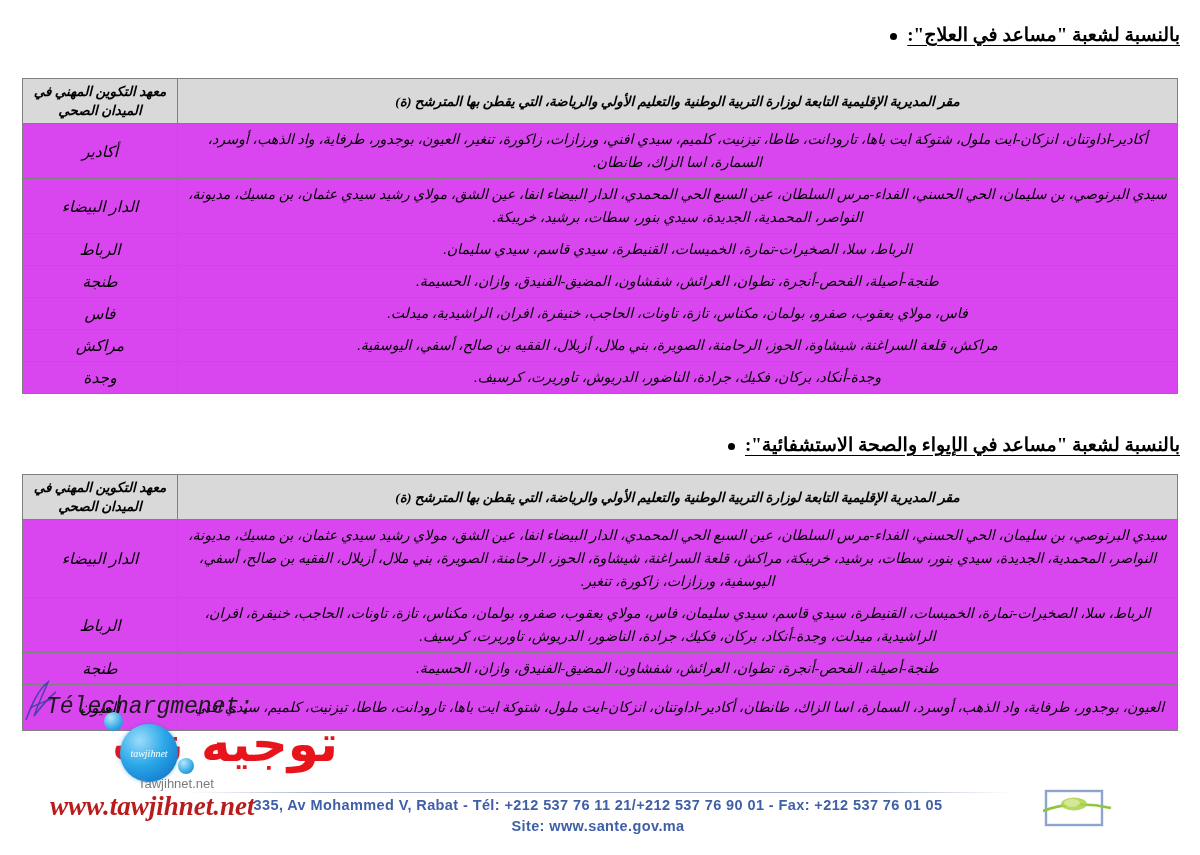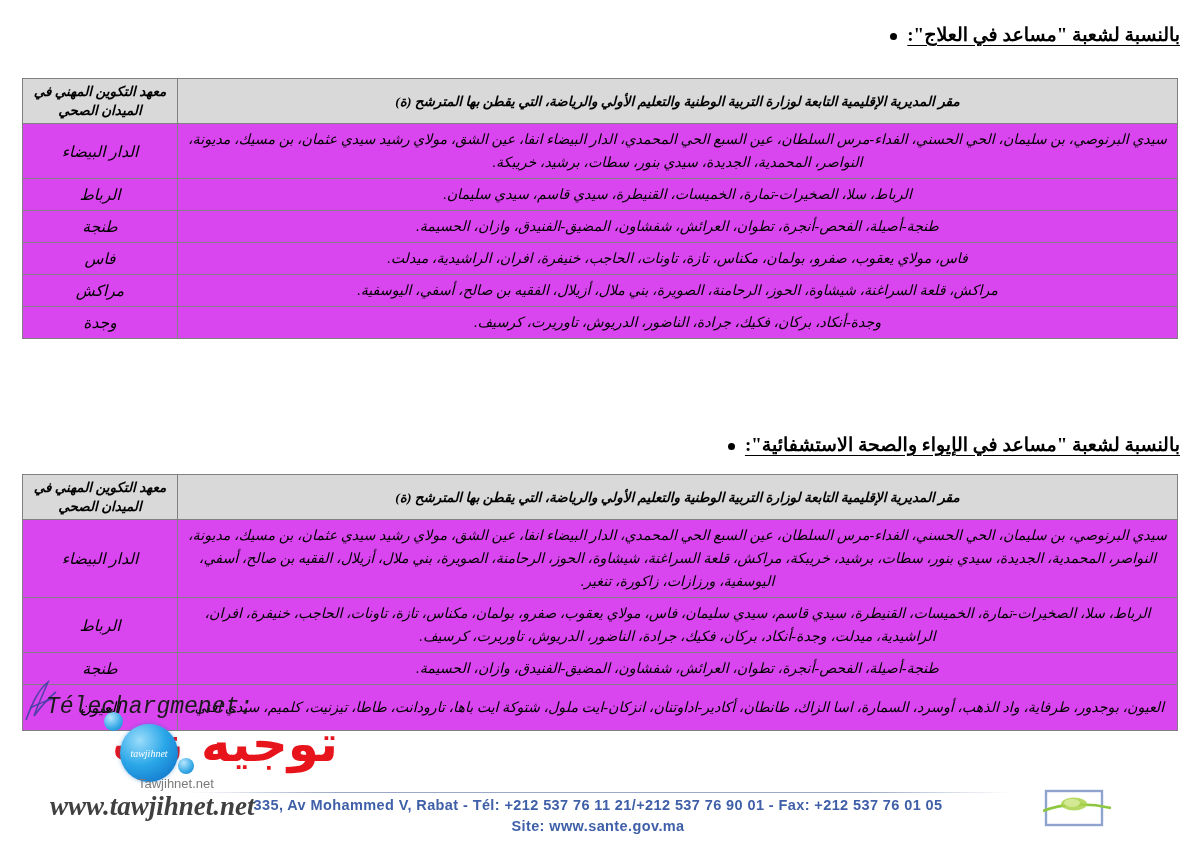--- a/index.html
+++ b/index.html
@@ -264,6 +264,10 @@
       </tr>
     </thead>
     <tbody>
+      <tr class="r-tall">
+        <td class="cell-directorate">أكادير-اداوتنان، انزكان-ايت ملول، شتوكة ايت باها، تارودانت، طاطا، تيزنيت، كلميم، سيدي افني، ورزازات، زاكورة، تنغير، العيون، بوجدور، طرفاية، واد الذهب، أوسرد، السمارة، اسا الزاك، طانطان.</td>
+        <td class="cell-institute">أكادير</td>
+      </tr>
       <tr class="r-tall2">
         <td class="cell-directorate">سيدي البرنوصي، بن سليمان، الحي الحسني، الفداء-مرس السلطان، عين السبع الحي المحمدي، الدار البيضاء انفا، عين الشق، مولاي رشيد سيدي عثمان، بن مسيك، مديونة، النواصر، المحمدية، الجديدة، سيدي بنور، سطات، برشيد، خريبكة.</td>
         <td class="cell-institute">الدار البيضاء</td>

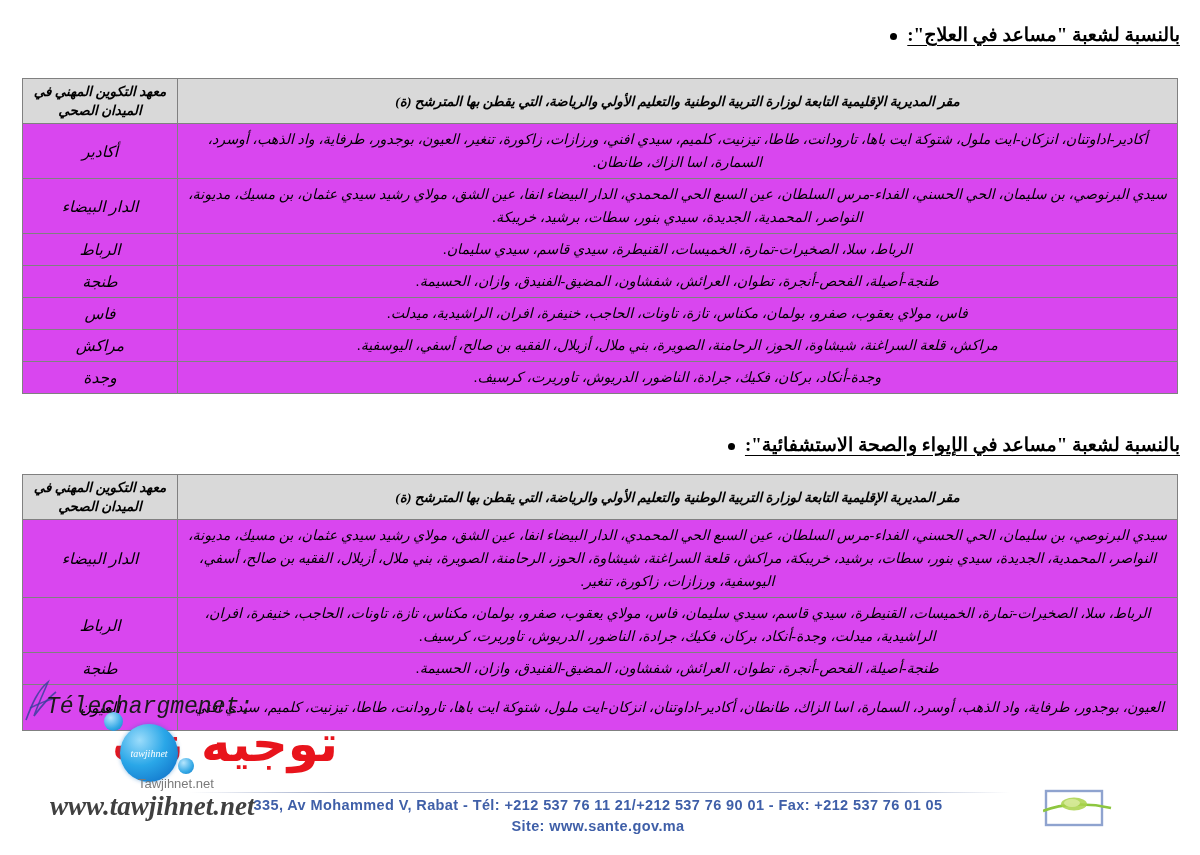--- a/index.html
+++ b/index.html
@@ -194,7 +194,7 @@
     font-style: italic;
     font-weight: bold;
     font-size: 27px;
-    color: #404040;
+    color: #b91c1c;
     white-space: nowrap;
   }
 

